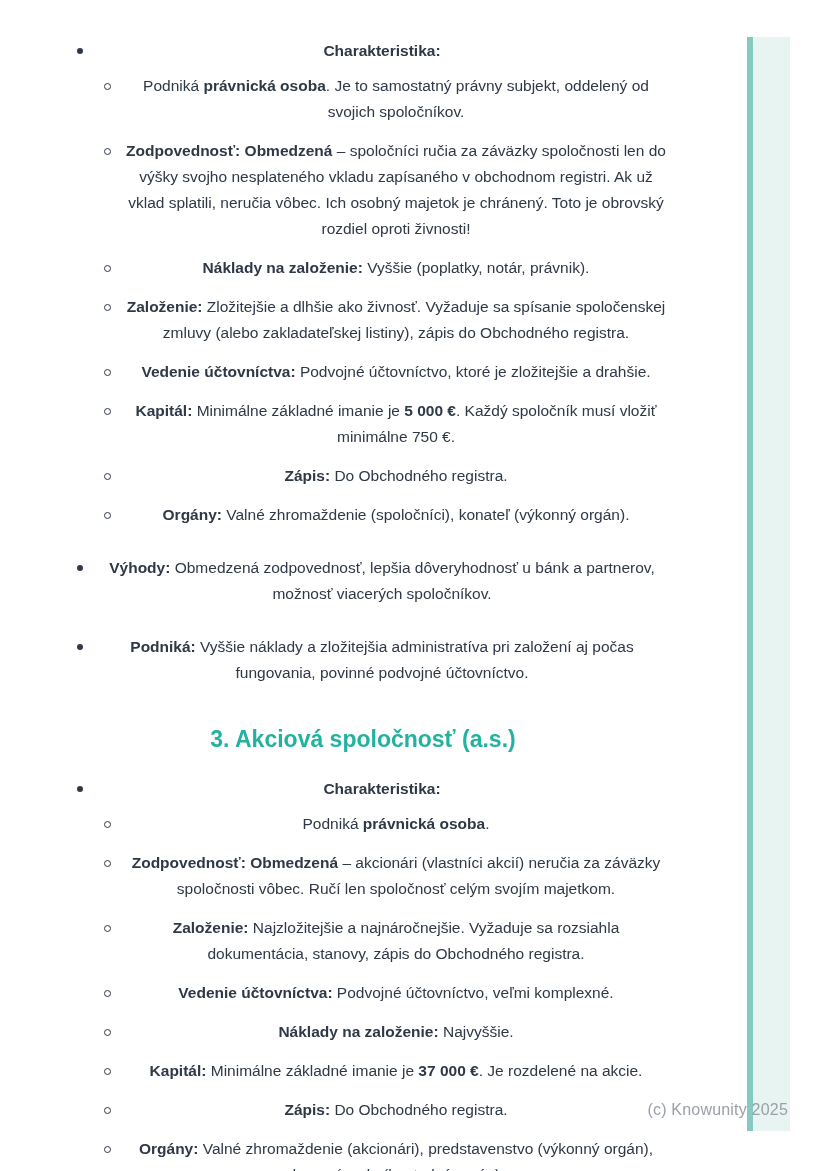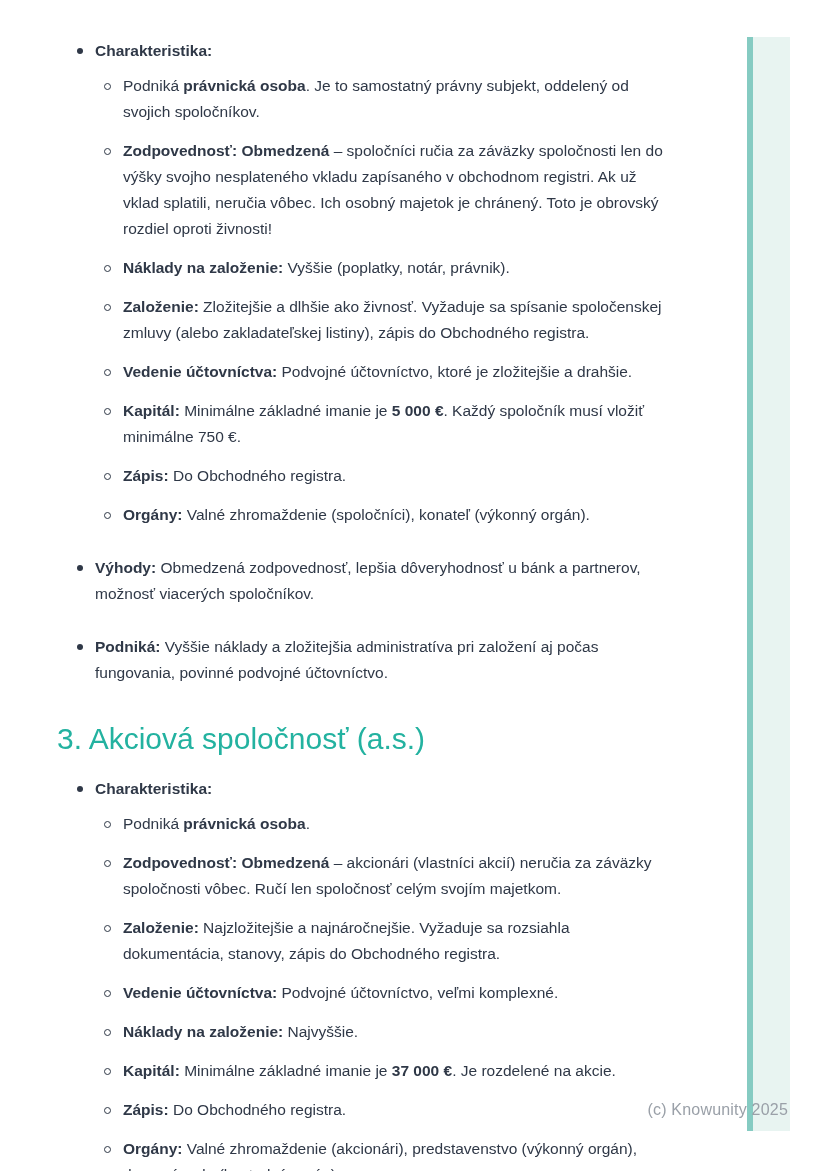--- a/index.html
+++ b/index.html
@@ -14,6 +14,7 @@
     height: 1171px;
     background: #ffffff;
     overflow: hidden;
+    text-align: center;
   }
   .doc-body {
     position: absolute;

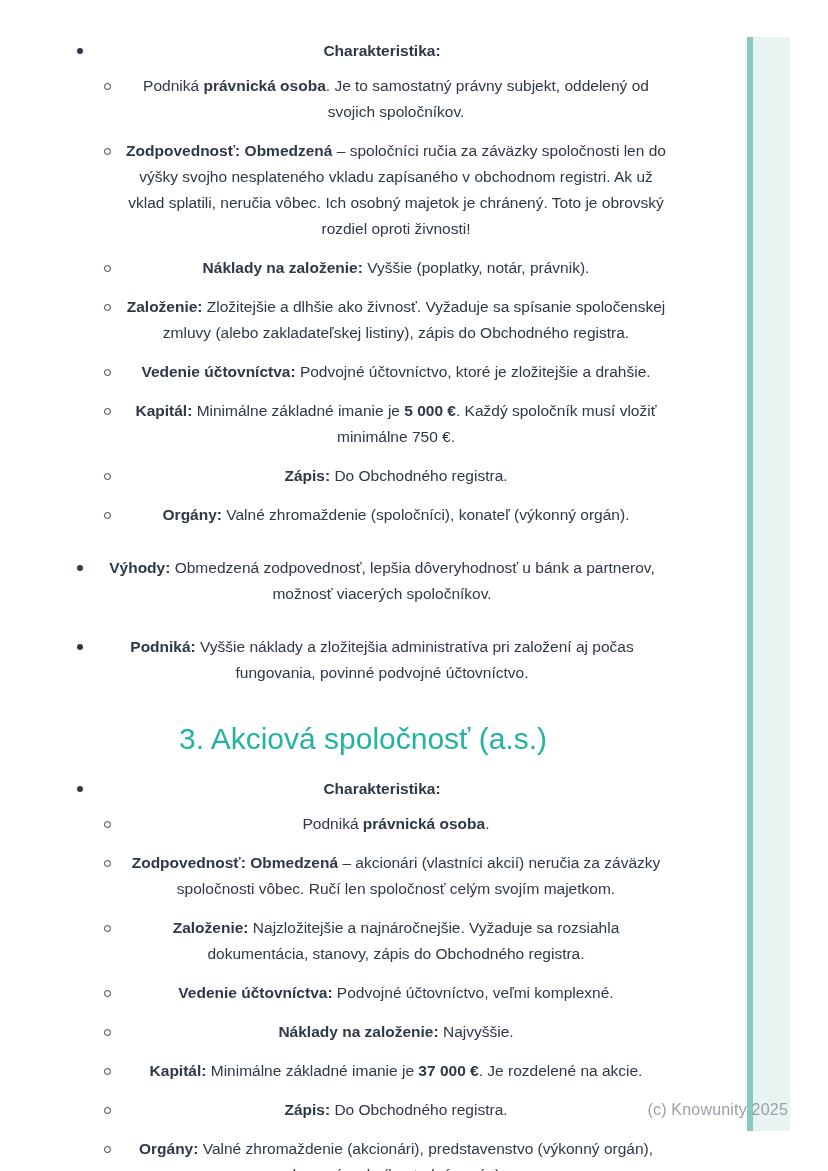--- a/index.html
+++ b/index.html
@@ -57,8 +57,8 @@
   }
   strong { font-weight: bold; }
   .section-heading {
-    font-size: 30px;
-    font-weight: normal;
+    font-size: 23px;
+    font-weight: bold;
     line-height: 32px;
     margin: 37px 0 21px 0;
   }

